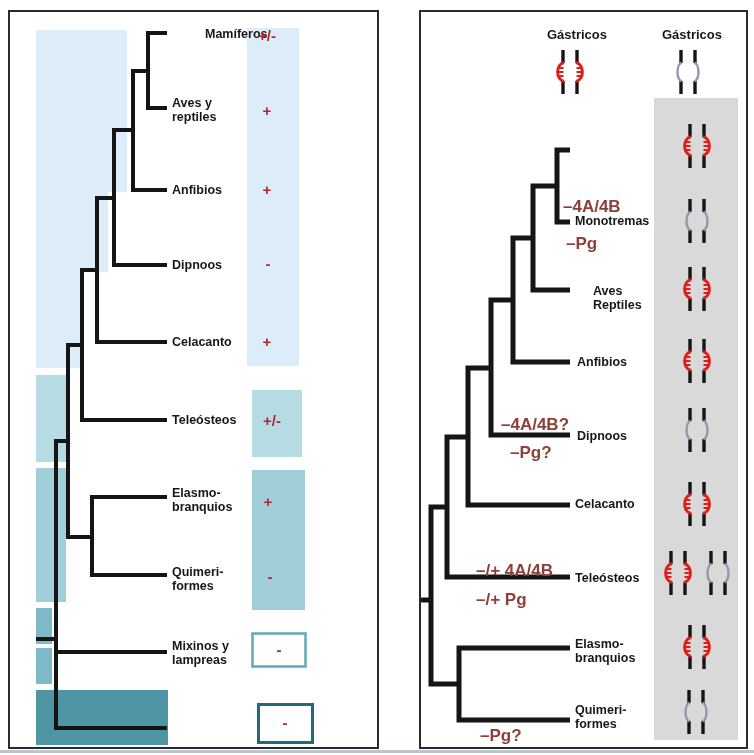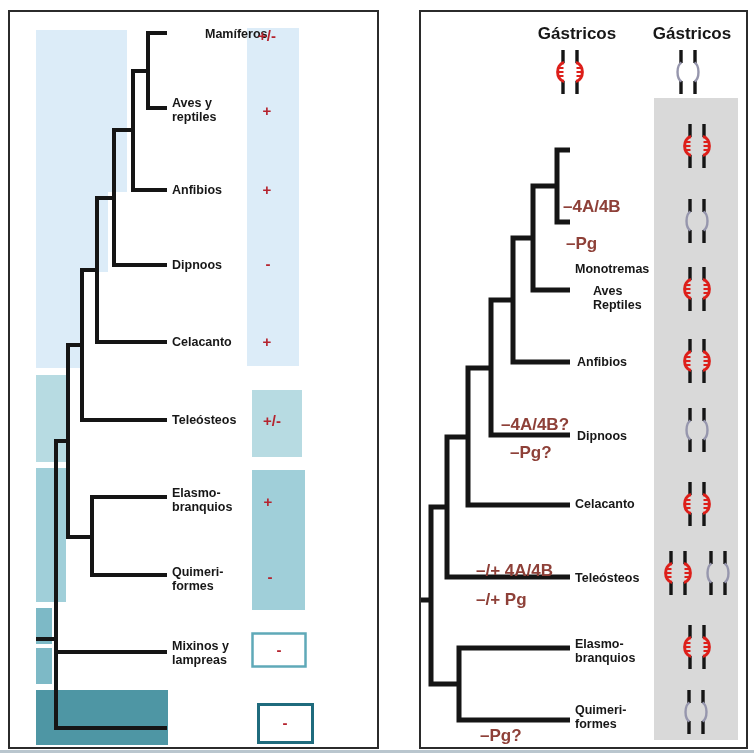--- a/index.html
+++ b/index.html
@@ -26,7 +26,7 @@
     white-space:nowrap;
   }
   .col-header{
-    position:absolute;font-weight:bold;font-size:17px;color:#171717;
+    position:absolute;font-weight:bold;font-size:13px;color:#171717;
     transform:translate(-50%,-50%);white-space:nowrap;
   }
   .icon-slot{

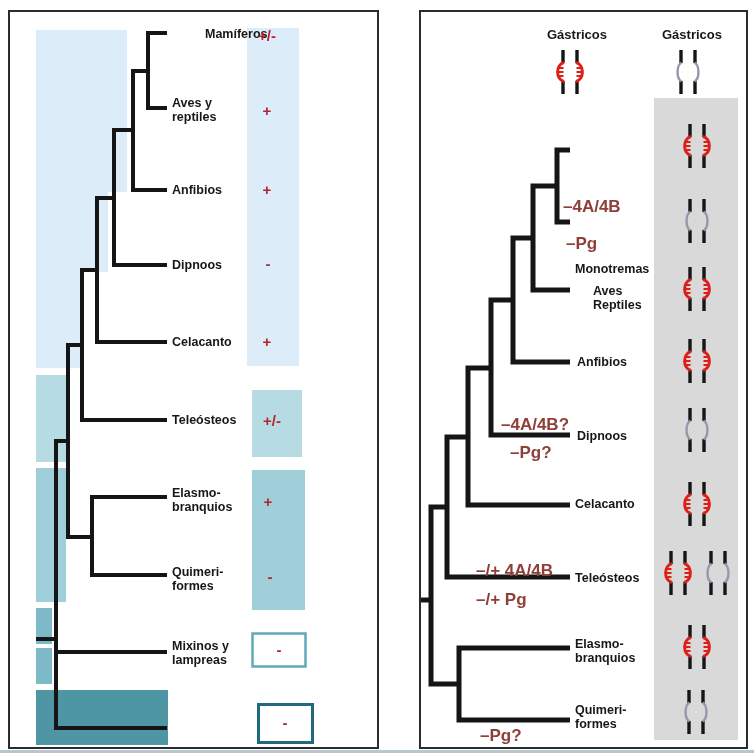--- a/index.html
+++ b/index.html
@@ -145,7 +145,7 @@
       </svg>
     </div>
 
-  <div class="taxon" style="left:575px;top:214px;margin-top:48px;">Monotremas</div>
+  <div class="taxon" style="left:575px;top:214px;">Monotremas</div>
   <div class="taxon" style="left:577px;top:284px;width:50px;margin-left:16px;">Aves Reptiles</div>
   <div class="taxon" style="left:577px;top:355px;">Anfibios</div>
   <div class="taxon" style="left:577px;top:429px;">Dipnoos</div>

